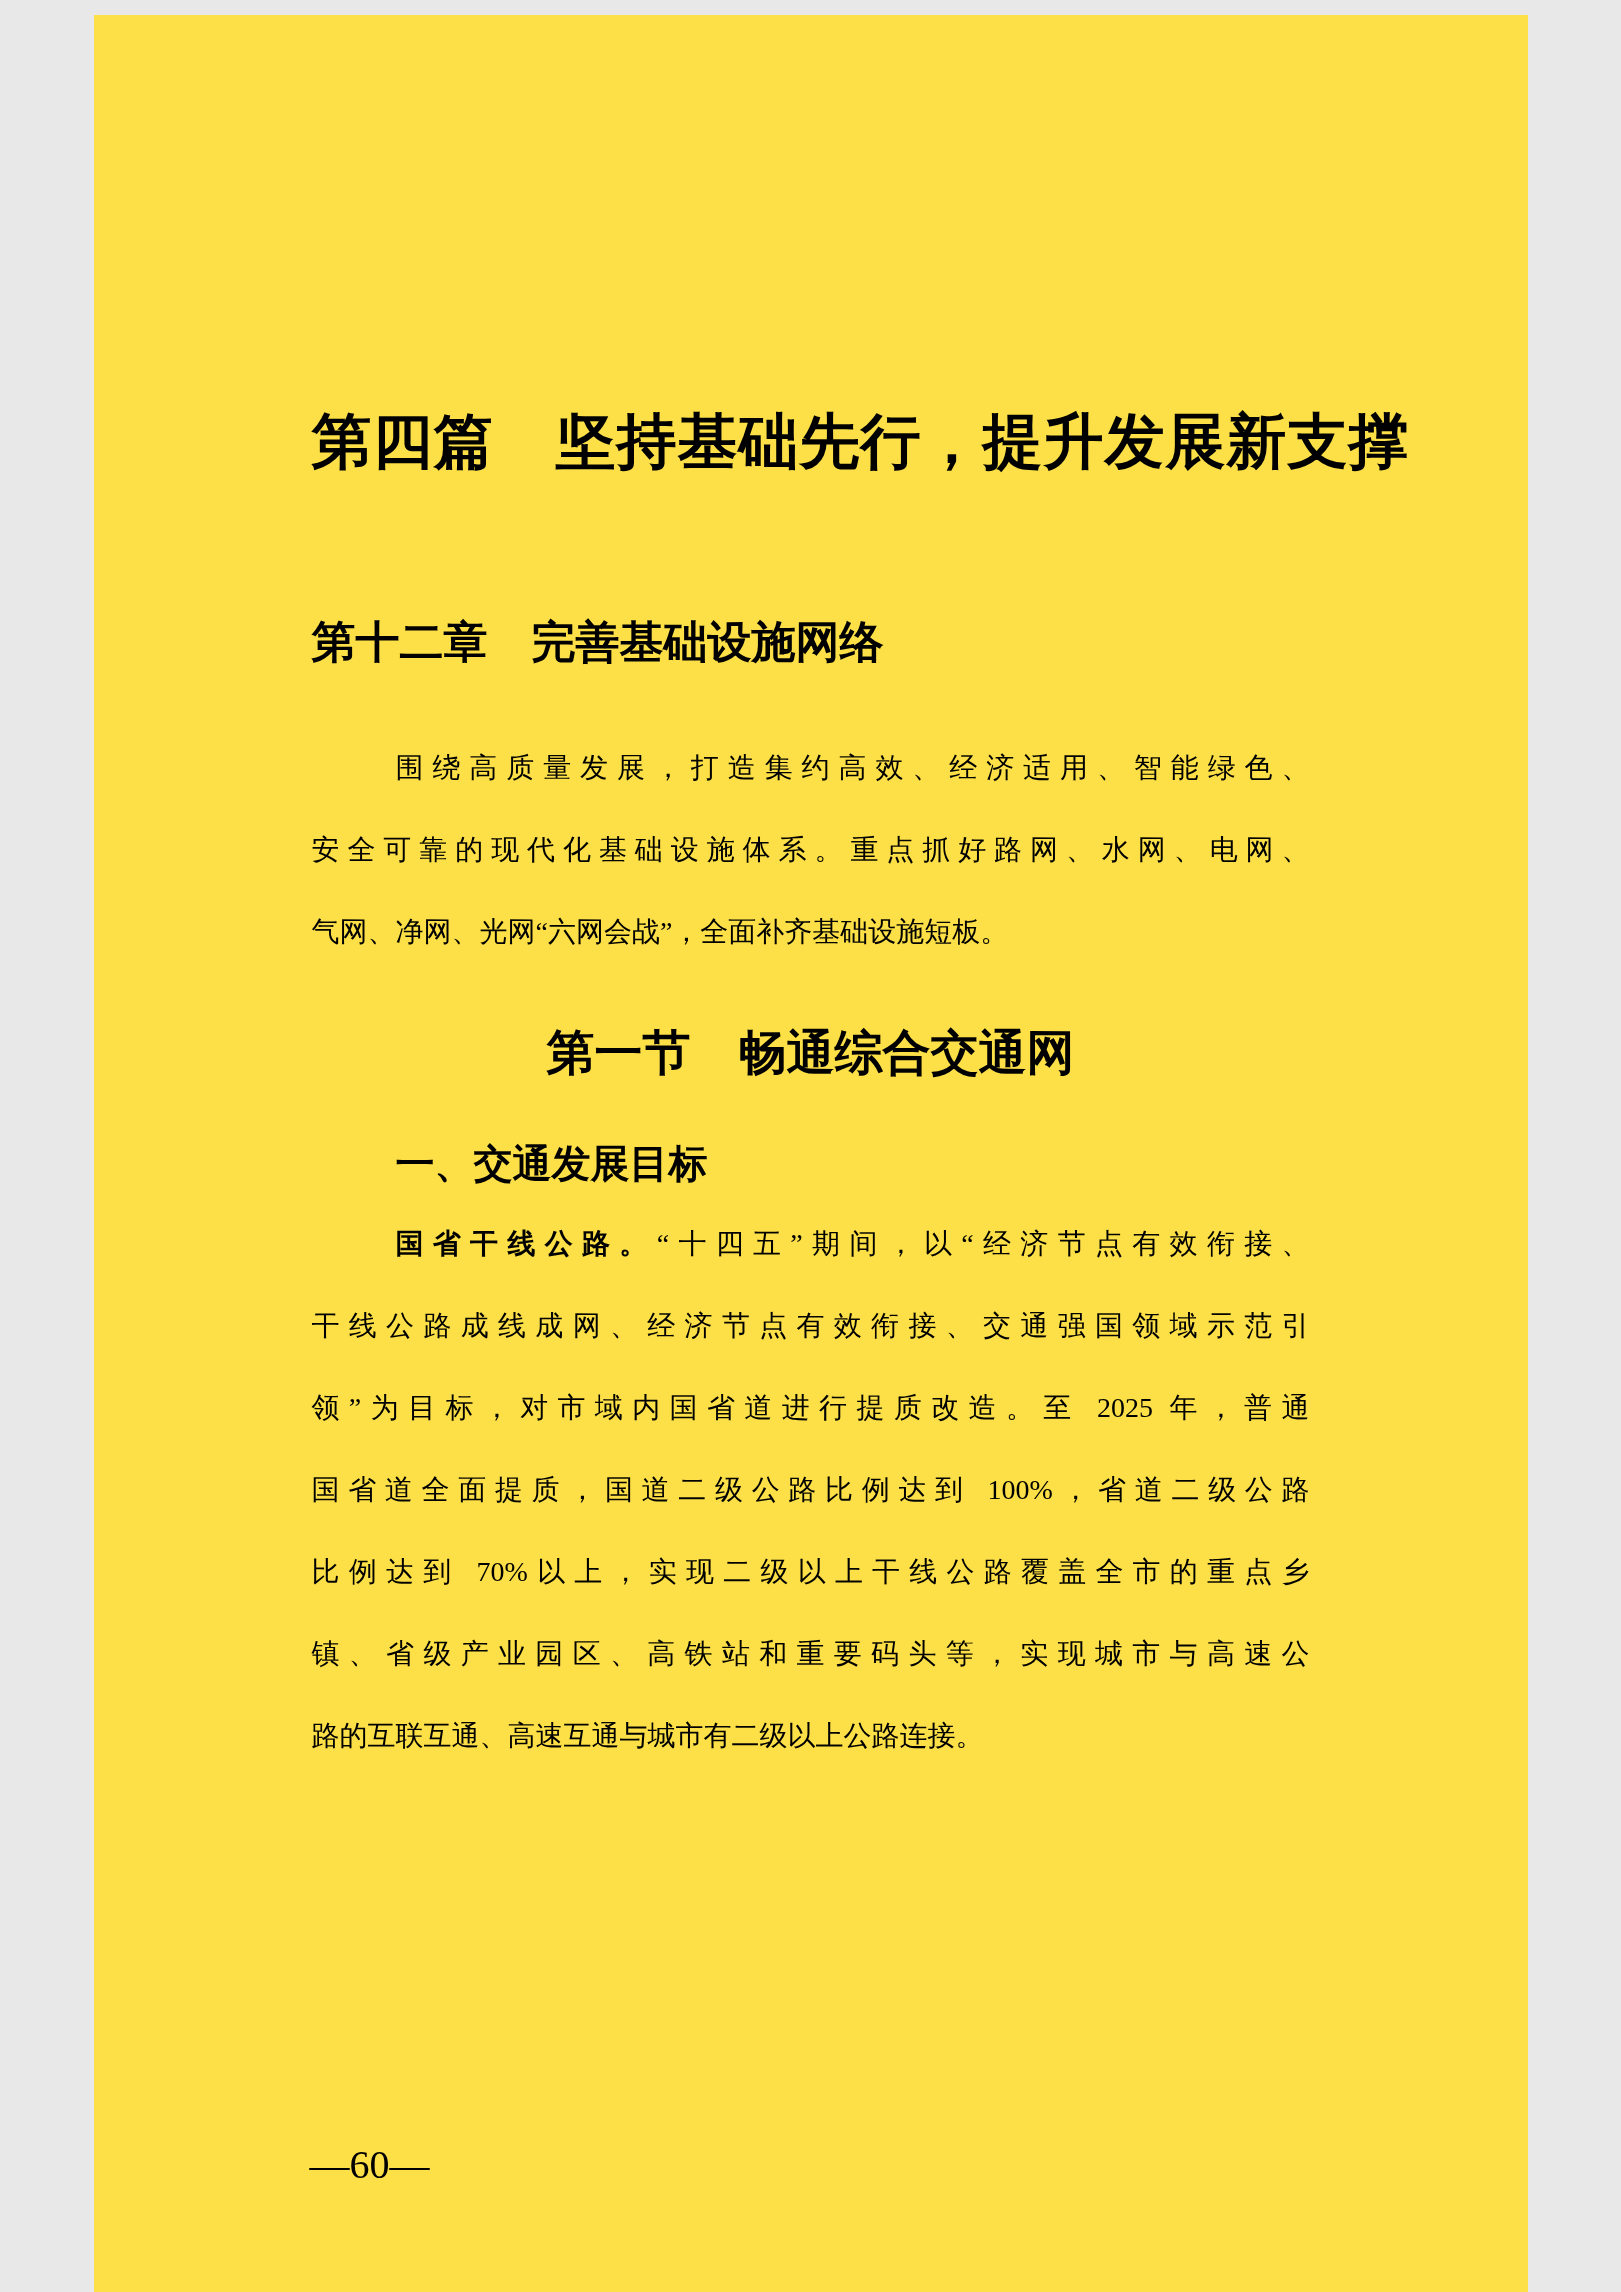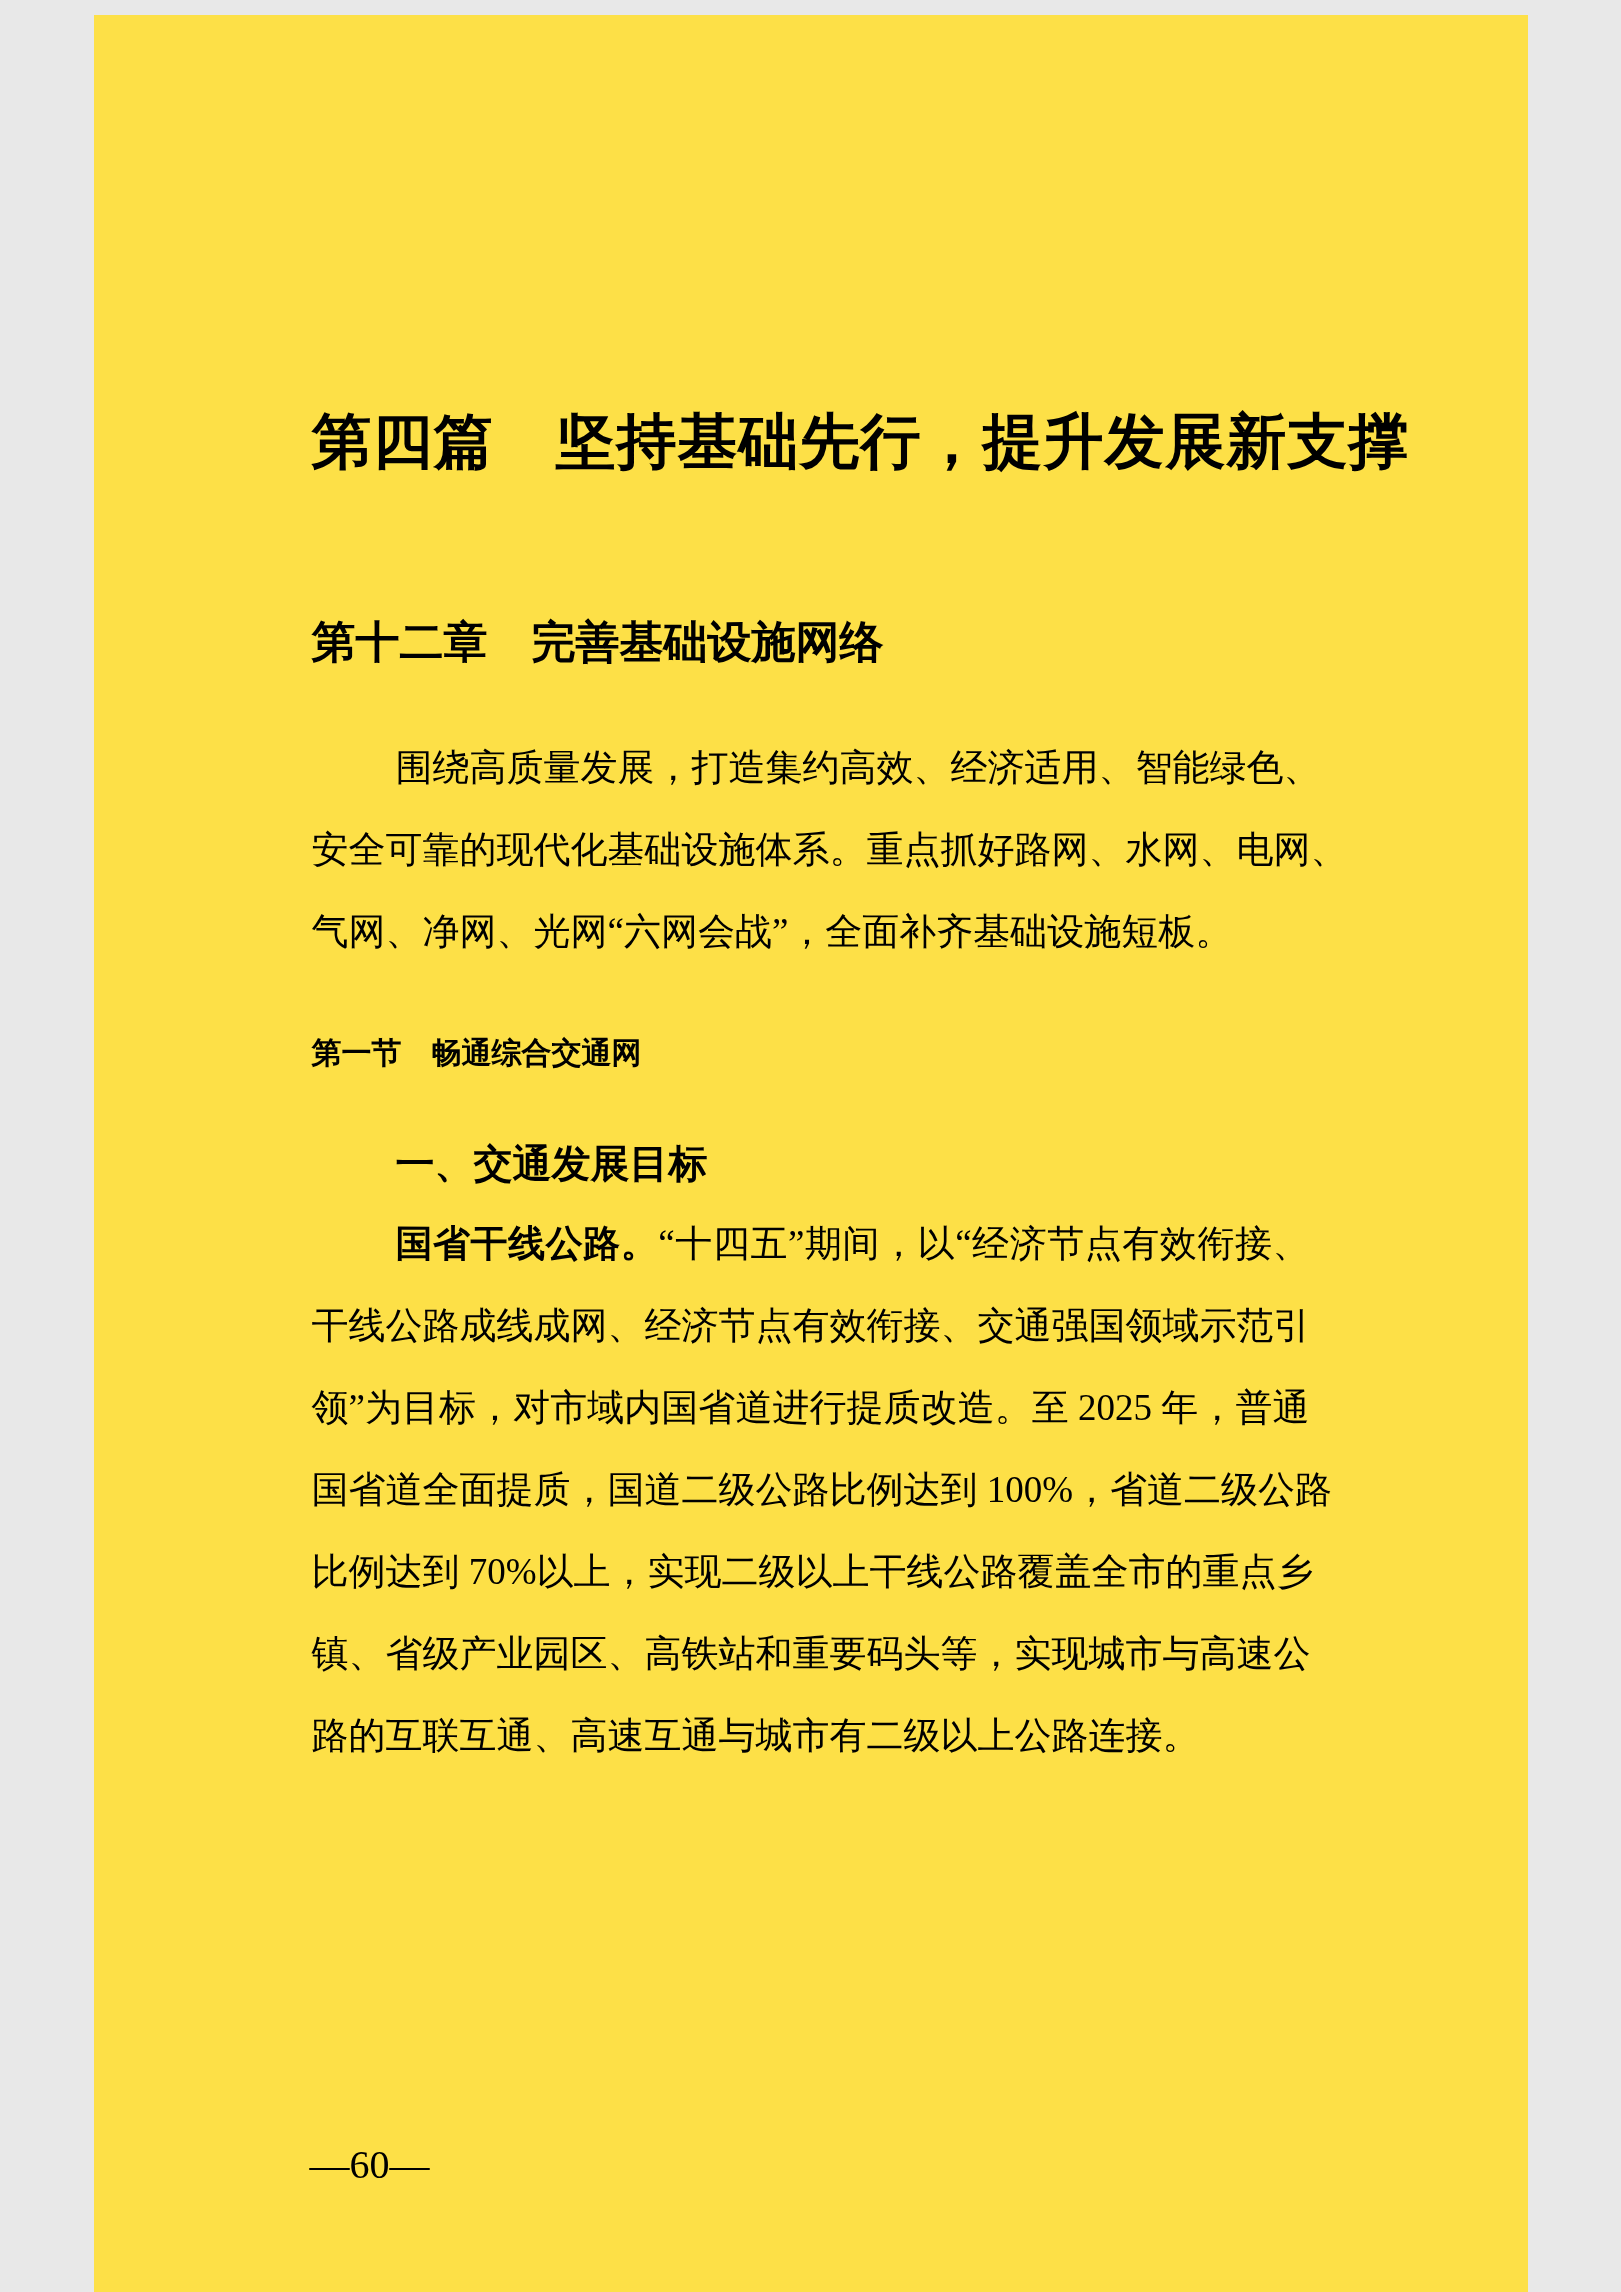--- a/index.html
+++ b/index.html
@@ -70,7 +70,7 @@
     position: absolute;
     left: 218px;
     right: 218px;
-    font-size: 37px;
+    font-size: 28px;
     font-family: "Liberation Serif", "DejaVu Serif", serif;
   }
   .para-1 { top: 712px; }

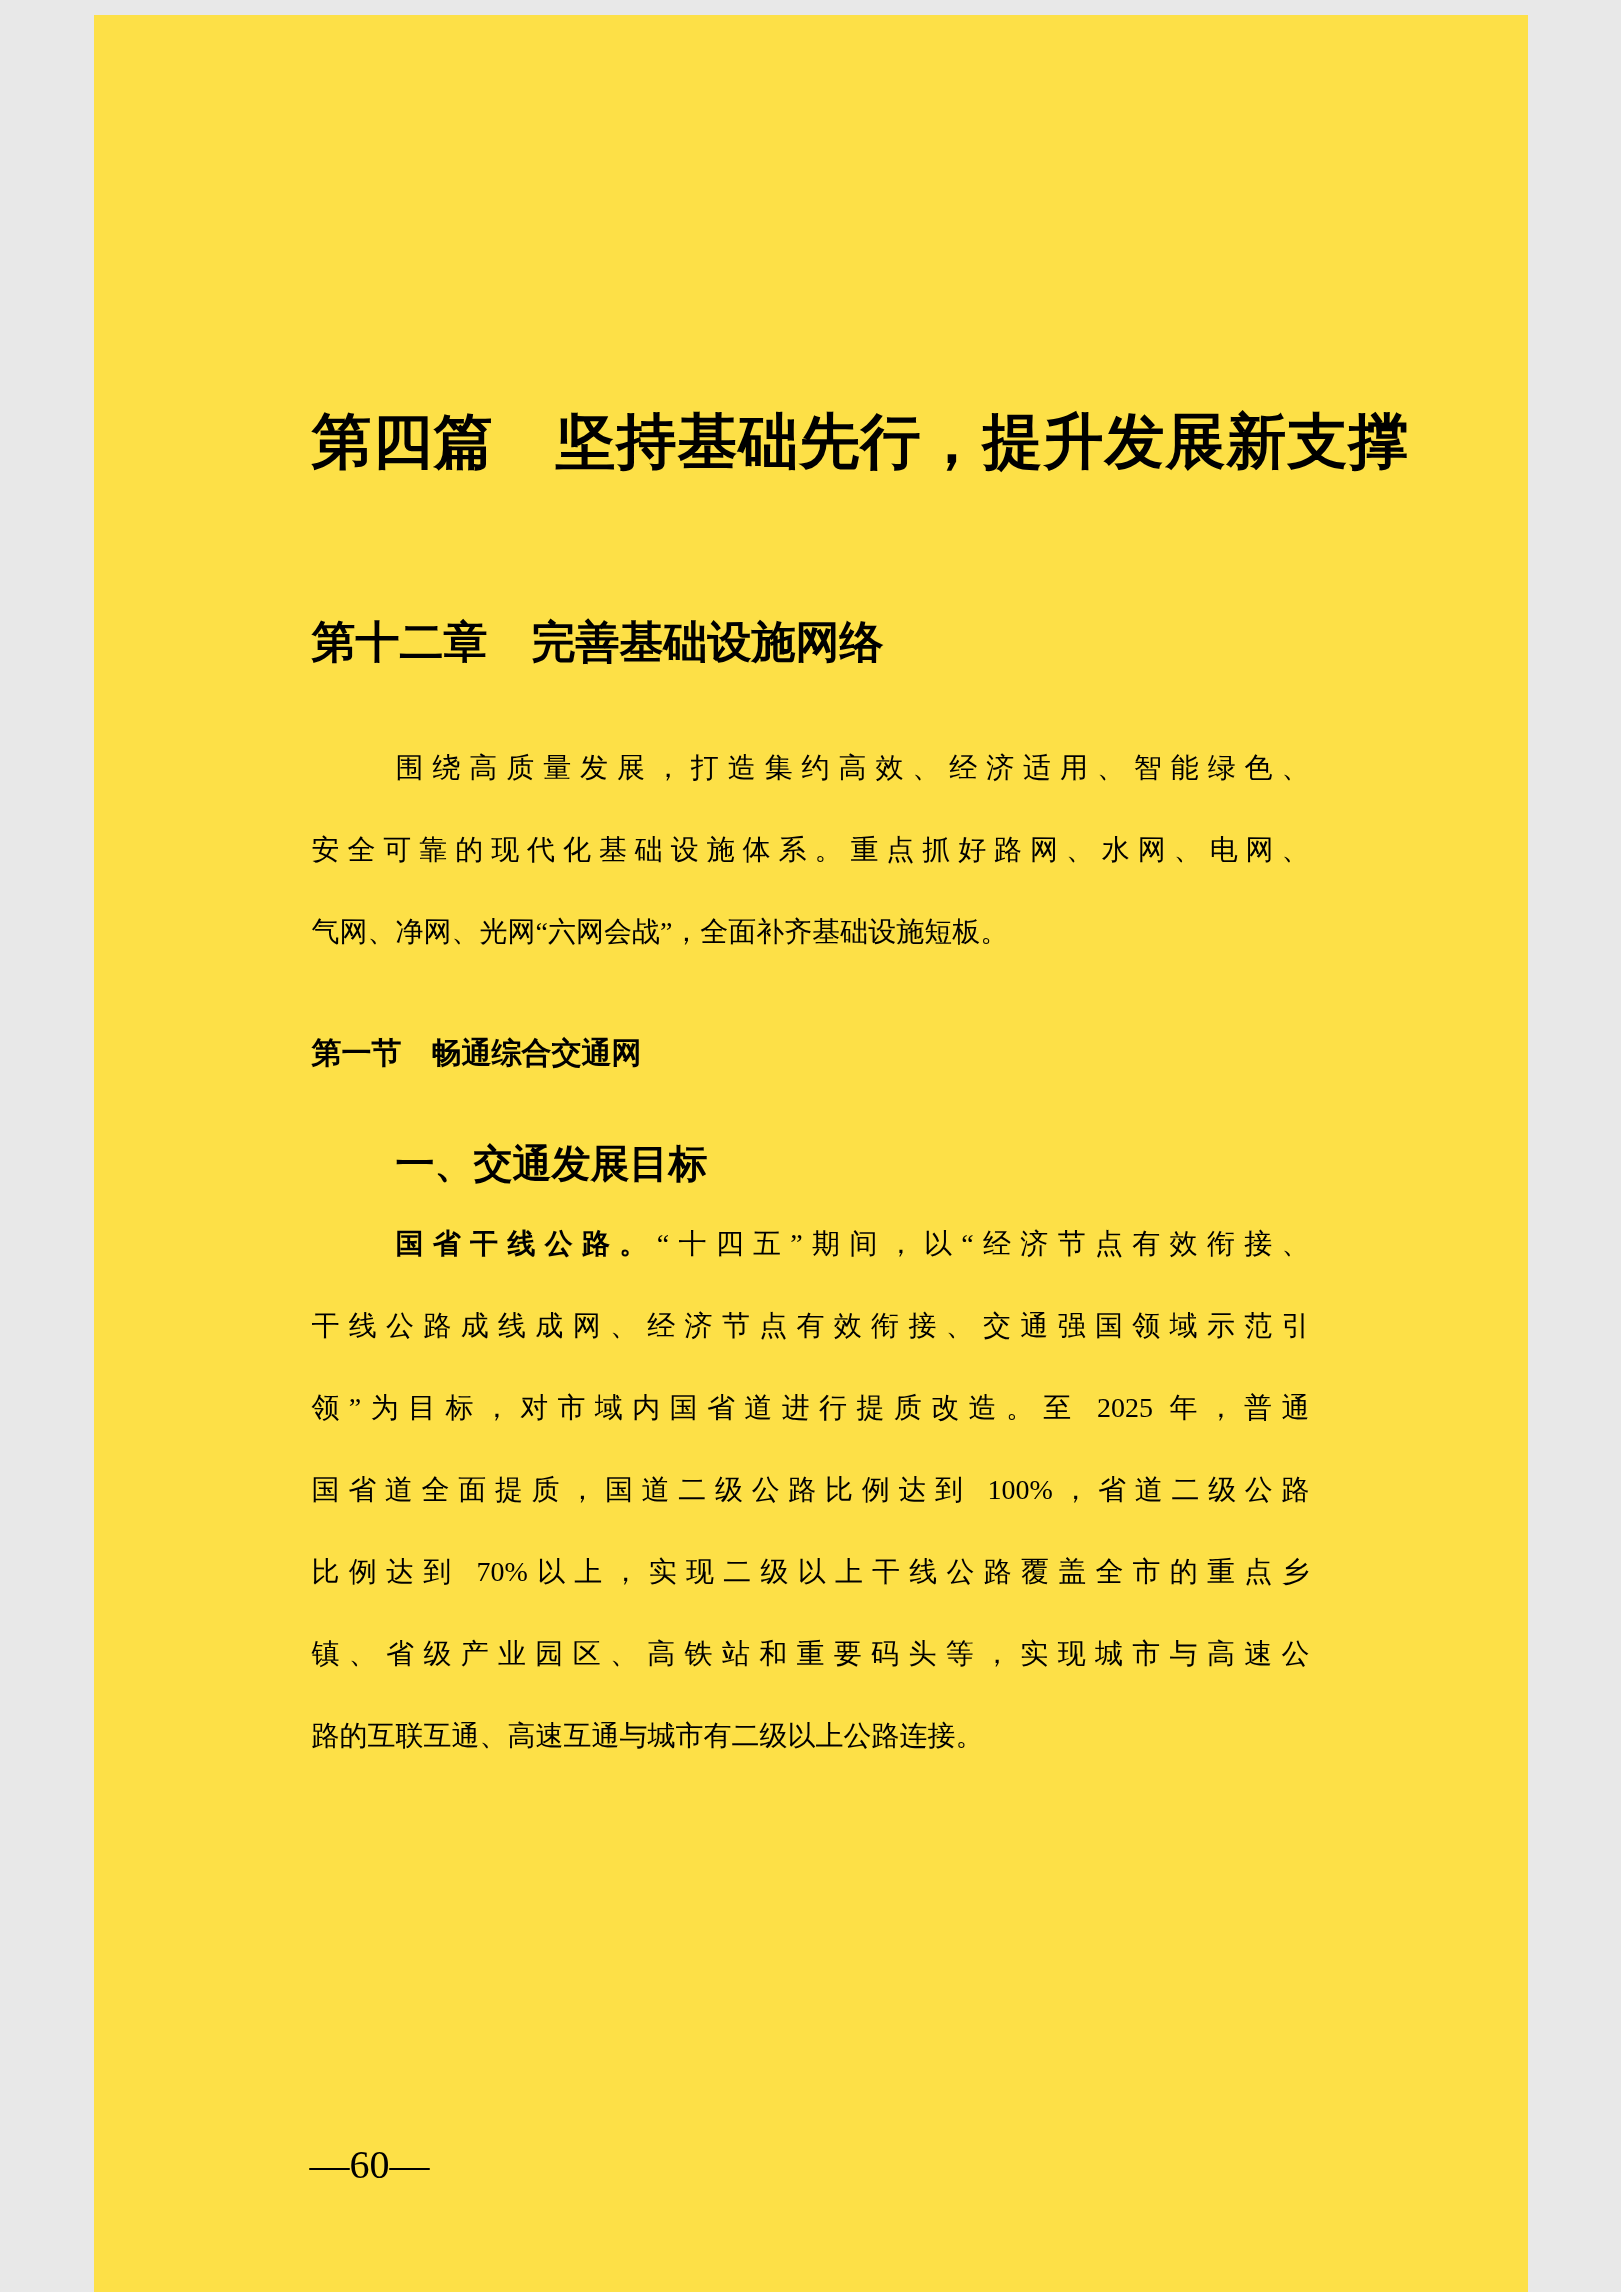--- a/index.html
+++ b/index.html
@@ -47,8 +47,8 @@
     top: 1013px;
     left: 218px;
     right: 218px;
-    text-align: left;
-    font-size: 30px;
+    text-align: center;
+    font-size: 48px;
     line-height: 49px;
     font-weight: bold;
     font-family: "Liberation Sans", "DejaVu Sans", sans-serif;

